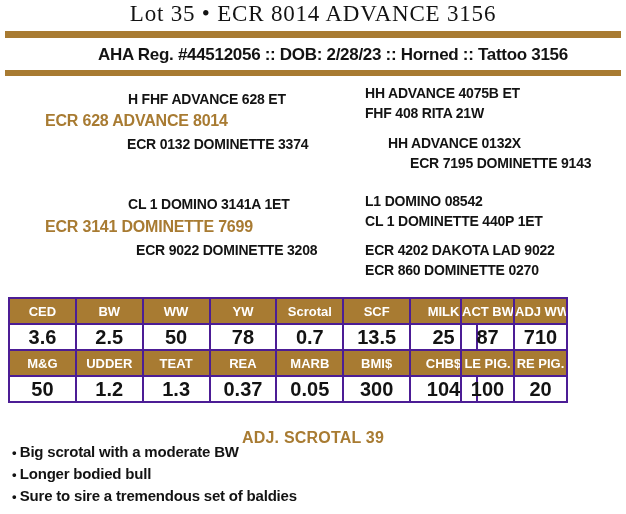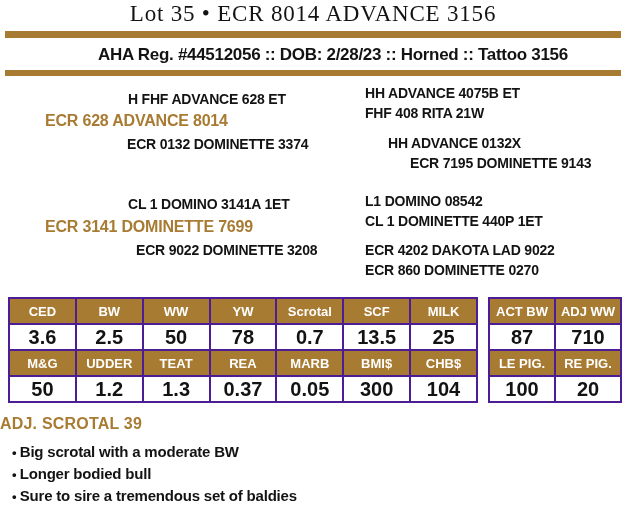--- a/index.html
+++ b/index.html
@@ -43,7 +43,7 @@
   .p-d-dd { left:365px; top:262px; }
   table { border-collapse:collapse; table-layout:fixed; position:absolute; }
   .main-table { left:8px;  top:297px; width:470px; }
-  .side-table { left:488px; top:297px; width:134px; }
+  .side-table { left:460px; top:297px; width:108px; }
   td {
     border:2px solid #4c1d95; height:24px; padding:0;
     text-align:center; vertical-align:middle; overflow:hidden; white-space:nowrap;

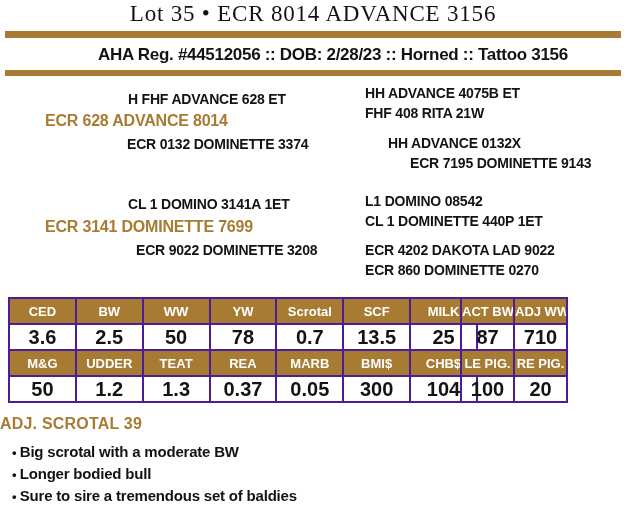--- a/index.html
+++ b/index.html
@@ -51,7 +51,7 @@
   tr.hdr td { background:var(--gold); color:#ffffff; font-weight:bold; font-size:13px; }
   tr.val td { color:var(--ink); font-weight:bold; font-size:20px; }
   .adj-scrotal {
-    position:absolute; top:415px; left:0; width:100%; 
+    position:absolute; top:429px; left:0; width:100%; text-align:center;
     color:var(--gold); font-weight:bold; font-size:16px; letter-spacing:0.2px;
   }
   .notes { position:absolute; left:12px; top:441px; }

